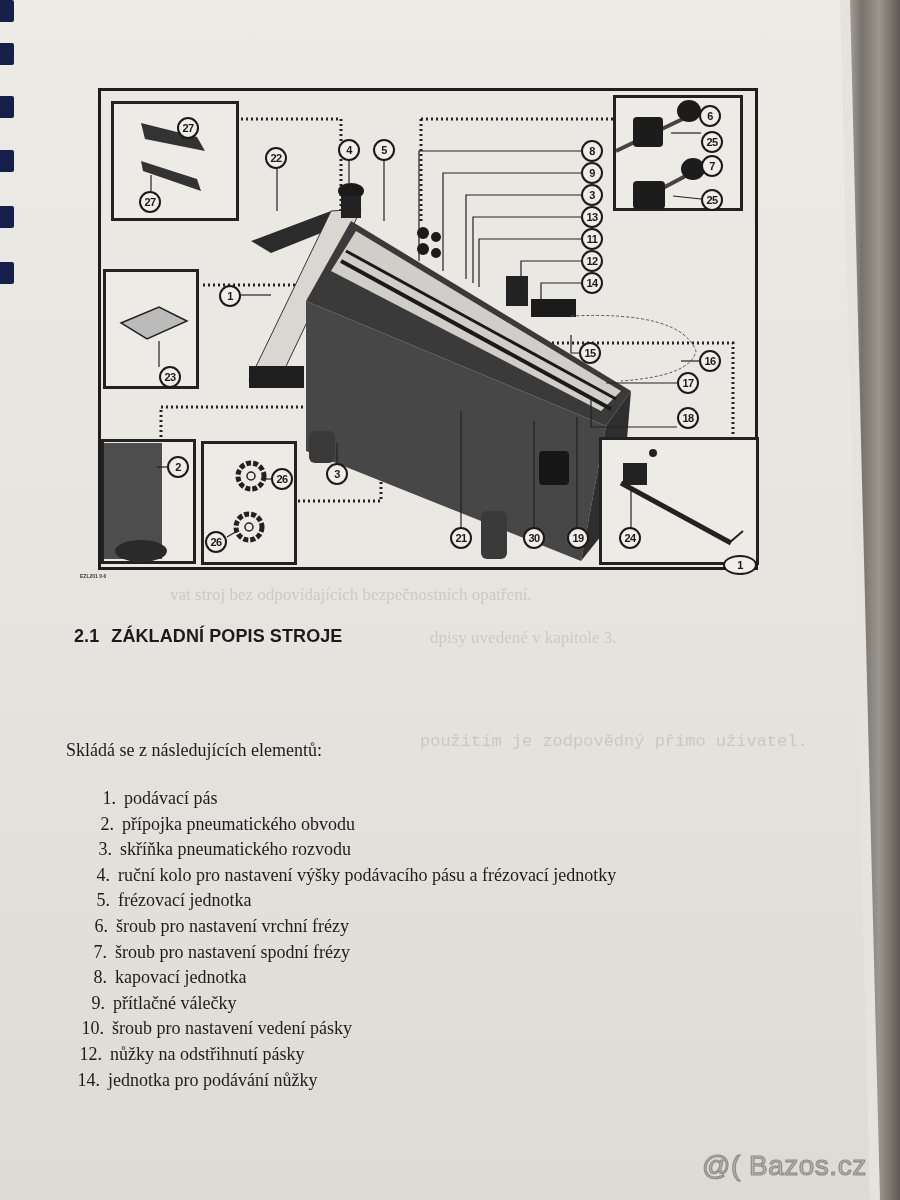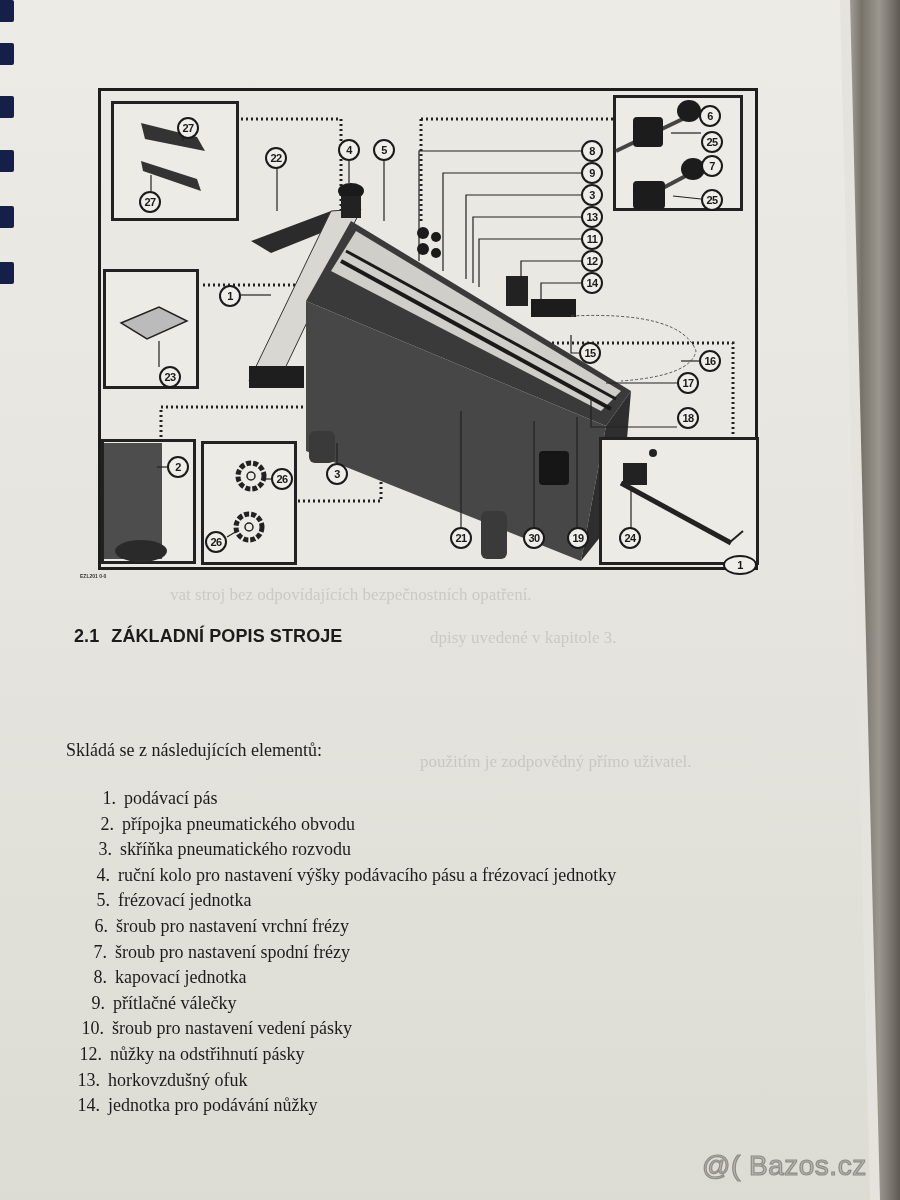--- a/index.html
+++ b/index.html
@@ -105,7 +105,7 @@
   <div class="bleed" style="left:250px; top:540px;">s vyhovujícím odsáváním pilin.</div>
   <div class="bleed" style="left:170px; top:585px;">vat stroj bez odpovídajících bezpečnostních opatření.</div>
   <div class="bleed" style="left:430px; top:628px;">dpisy uvedené v kapitole 3.</div>
-  <div class="bleed" style="left:420px; top:752px;">použitím je zodpovědný přímo uživatel.</div>
+  <div class="bleed" style="left:420px; top:732px;font-family:Liberation Mono, monospace;">použitím je zodpovědný přímo uživatel.</div>
 
   <div class="diagram">
     <svg width="660" height="482" viewBox="0 0 660 482">

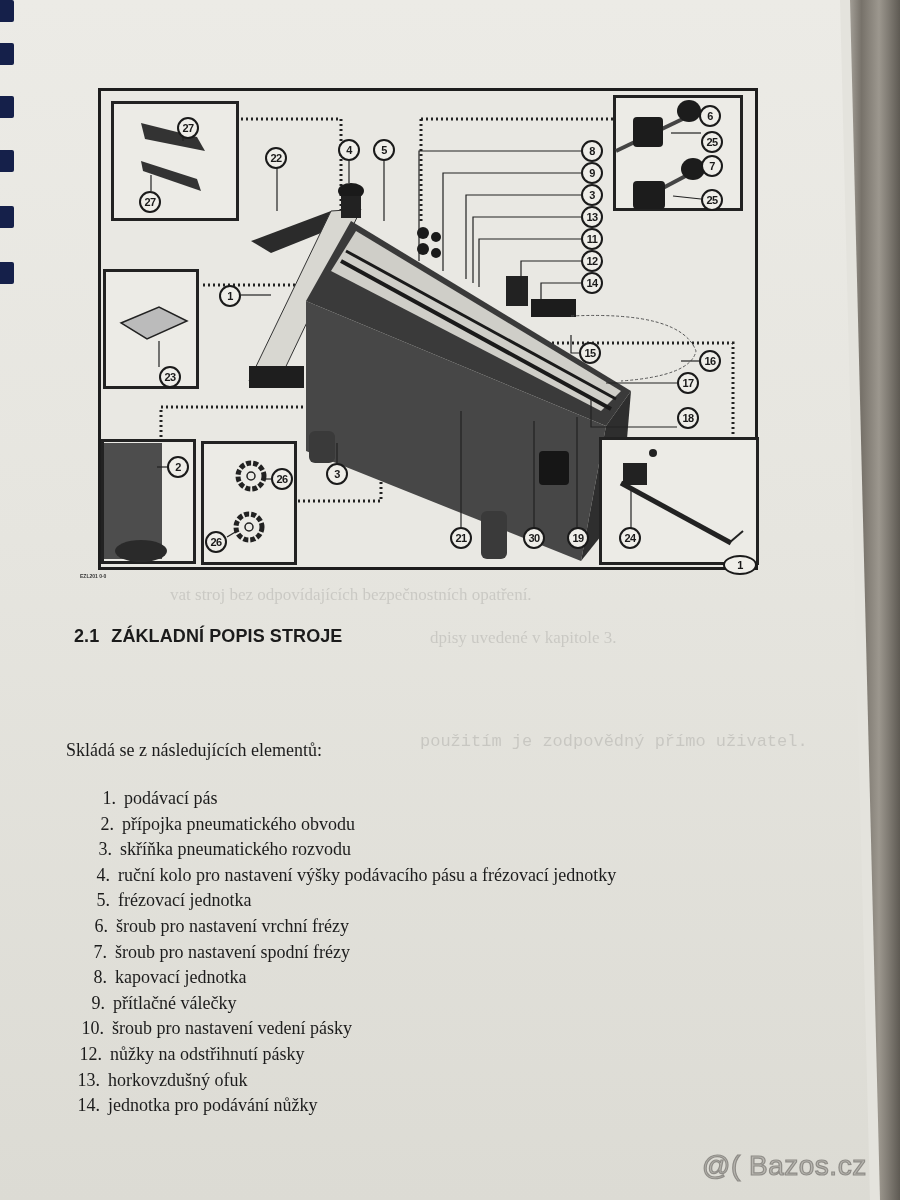--- a/index.html
+++ b/index.html
@@ -321,10 +321,6 @@
         <span>nůžky na odstřihnutí pásky</span>
       </li>
     <li class="two" style="margin-left:-2px">
-        <span class="n">13.</span>
-        <span>horkovzdušný ofuk</span>
-      </li>
-    <li class="two" style="margin-left:-2px">
         <span class="n">14.</span>
         <span>jednotka pro podávání nůžky</span>
       </li>

